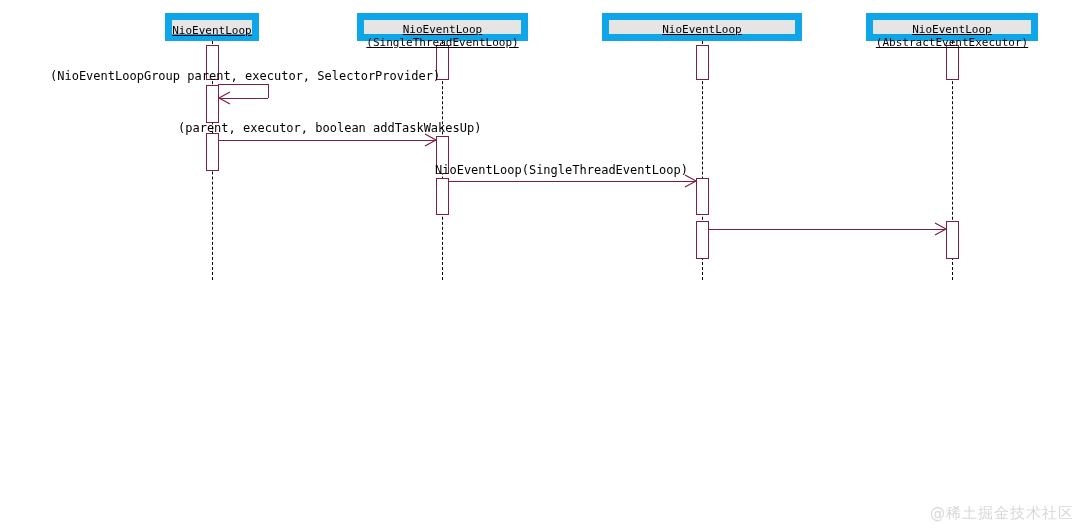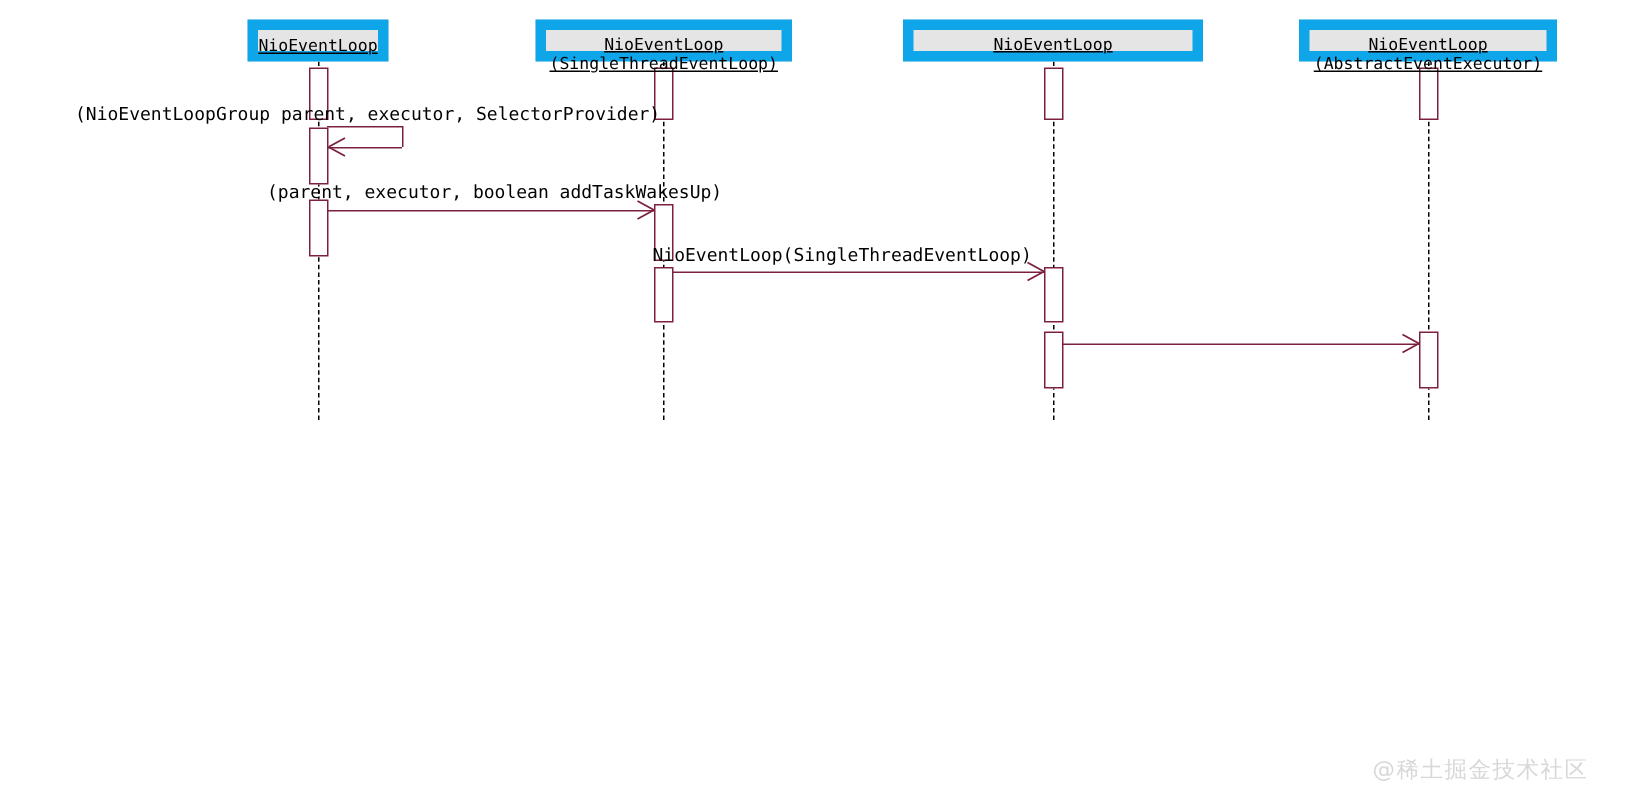--- a/index.html
+++ b/index.html
@@ -66,7 +66,7 @@
 
   .watermark{
     position:absolute;
-    right:29px;
+    right:14px;
     bottom:8px;
     font-family:"DejaVu Sans","Liberation Sans",sans-serif;
     font-size:15px;

